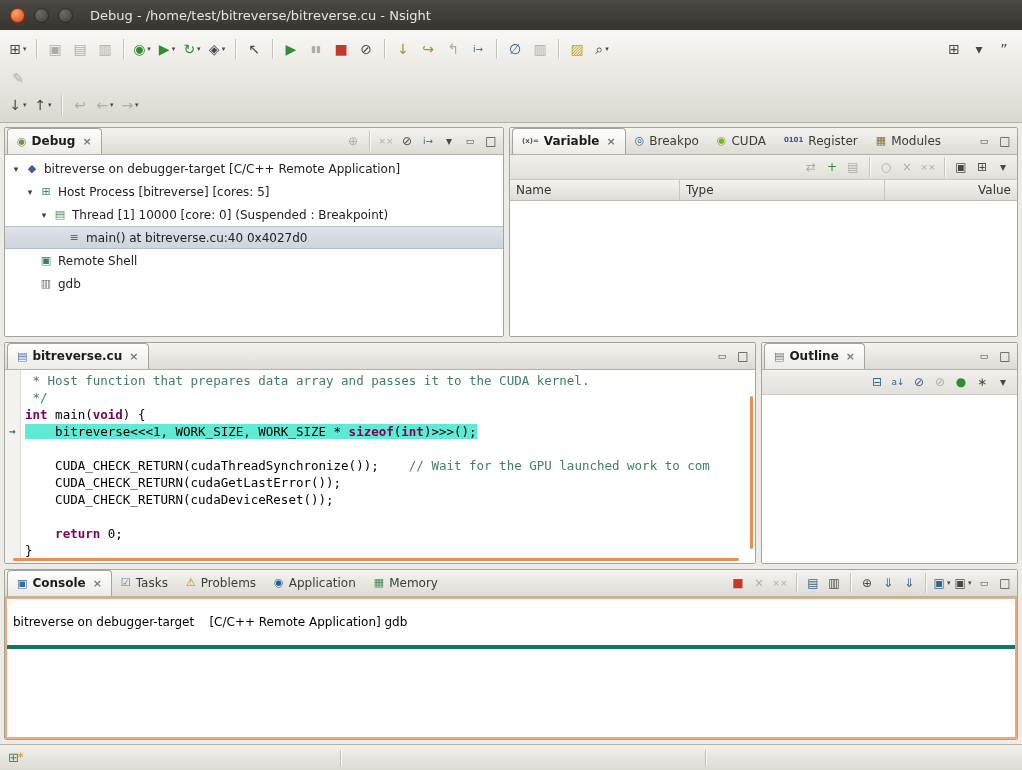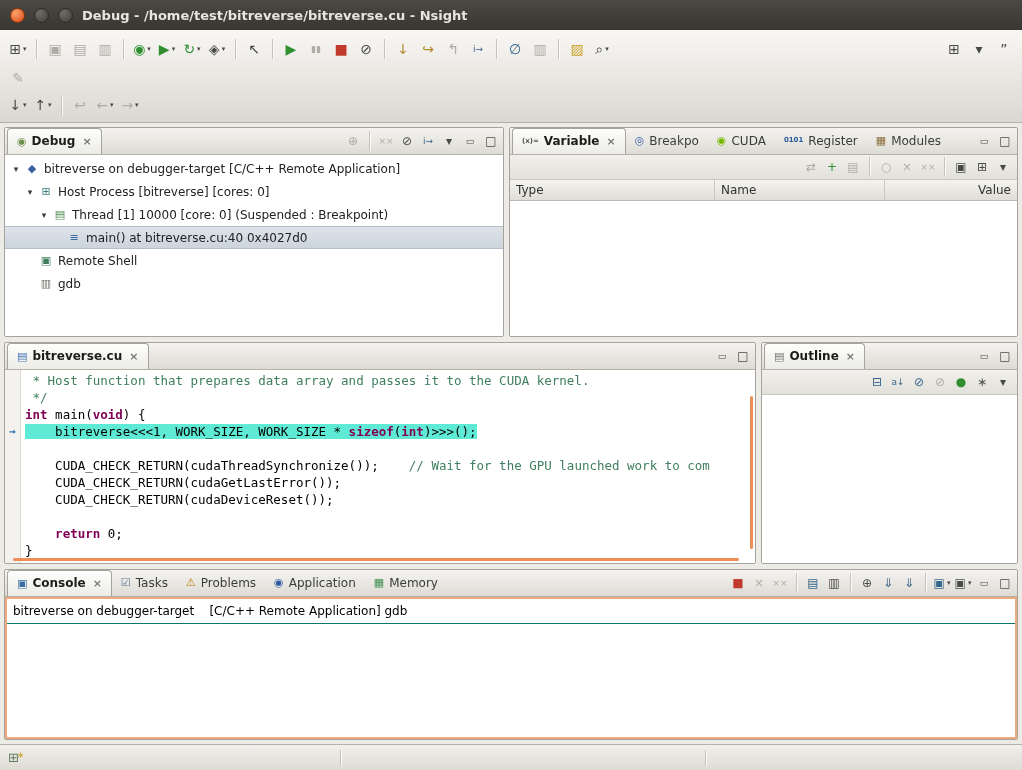--- a/index.html
+++ b/index.html
@@ -14,7 +14,7 @@
   .winbtn { width:15px; height:15px; border-radius:50%; flex-shrink:0; }
   .winbtn.close { background:radial-gradient(circle at 35% 30%, #f9a36c, #dd4814); border:1px solid #8e3410; }
   .winbtn.gray  { background:radial-gradient(circle at 35% 30%, #6f6b64, #413e38); border:1px solid #2b2925; }
-  .title-text { color:#e8e5de; font-weight:bold; font-size:13px; white-space:nowrap; }
+  .title-text { color:#e8e5de; font-weight:normal; font-size:13px; margin-left:8px; white-space:nowrap; }
   
   .toolbar-area { background:linear-gradient(#f8f7f4,#dbd8d1); border-bottom:1px solid #b3b1a9; padding:2px 6px; }
   .trow { display:flex; align-items:center; gap:1px; }

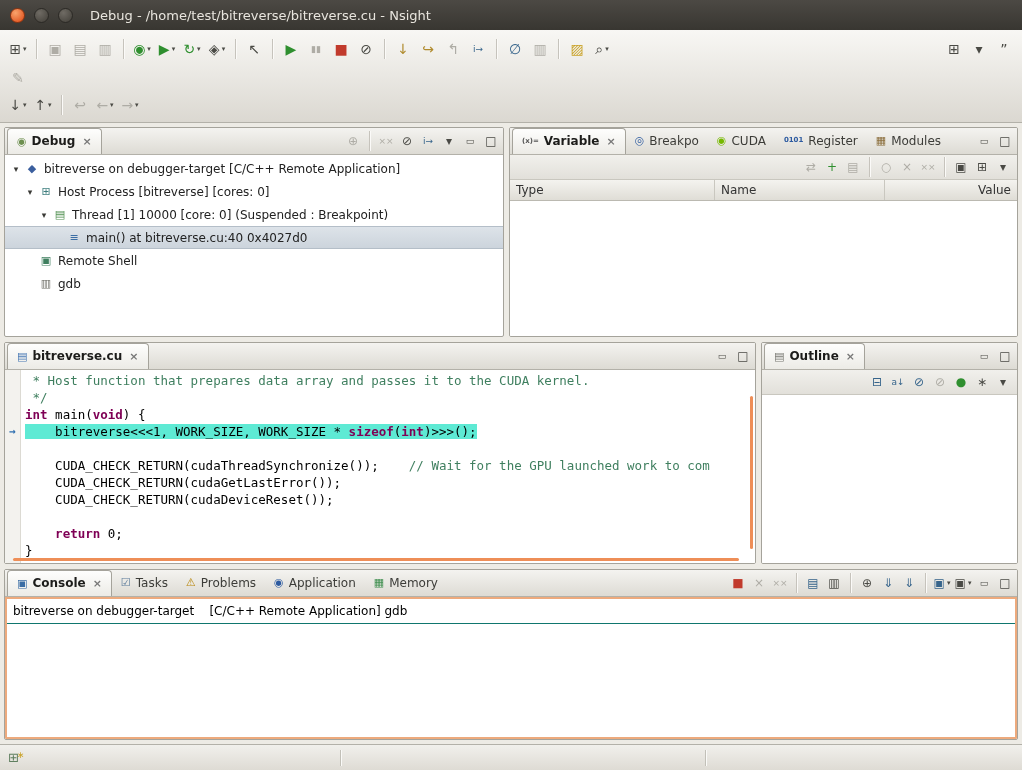--- a/index.html
+++ b/index.html
@@ -257,7 +257,7 @@
           <div class="trow-item" style="padding-left: 18px;">
             <span class="expander">▾</span>
             <span class="node-icon" style="color: rgb(63, 127, 127);">⊞</span>
-            <span>Host Process [bitreverse] [cores: 0]</span>
+            <span>Host Process [bitreverse] [cores: 5]</span>
           </div>
           <div class="trow-item" style="padding-left: 32px;">
             <span class="expander">▾</span>

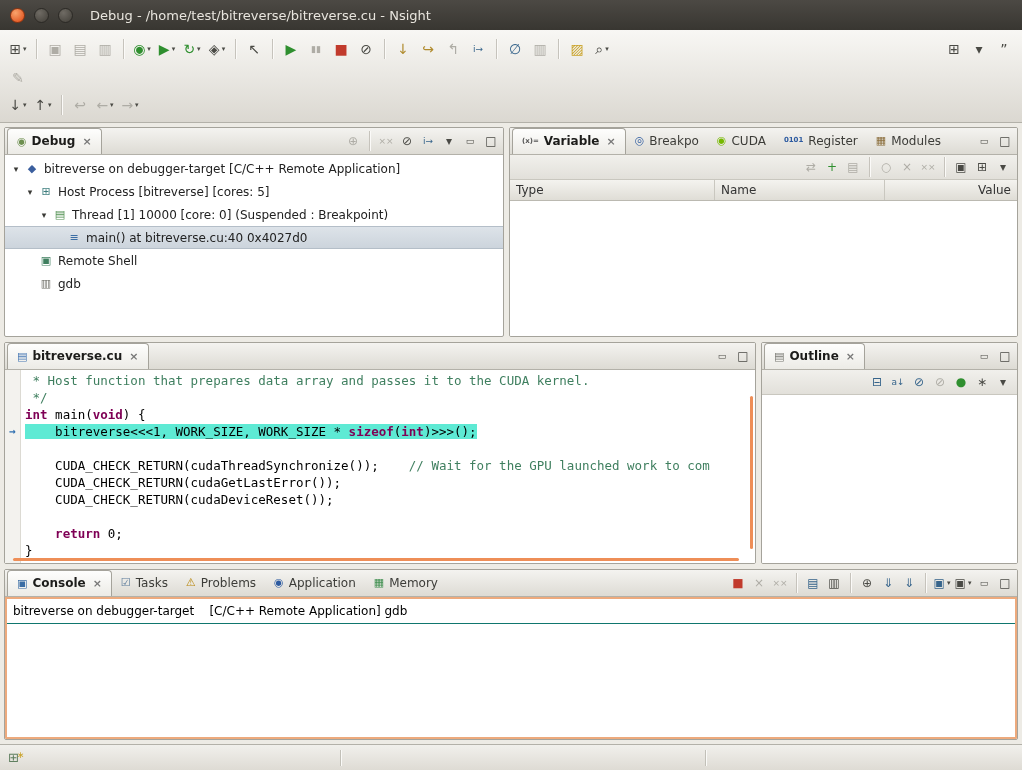--- a/index.html
+++ b/index.html
@@ -351,8 +351,8 @@
           </div>
         </div>
       <div class="thead" id="vars-head">
+          <div class="th" style="width: 170px;">Name</div>
           <div class="th" style="width: 205px;">Type</div>
-          <div class="th" style="width: 170px;">Name</div>
           <div class="th" style="flex: 1 1 0%; border-right: none; text-align: right;">Value</div>
         </div>
       <div class="white-body"></div>

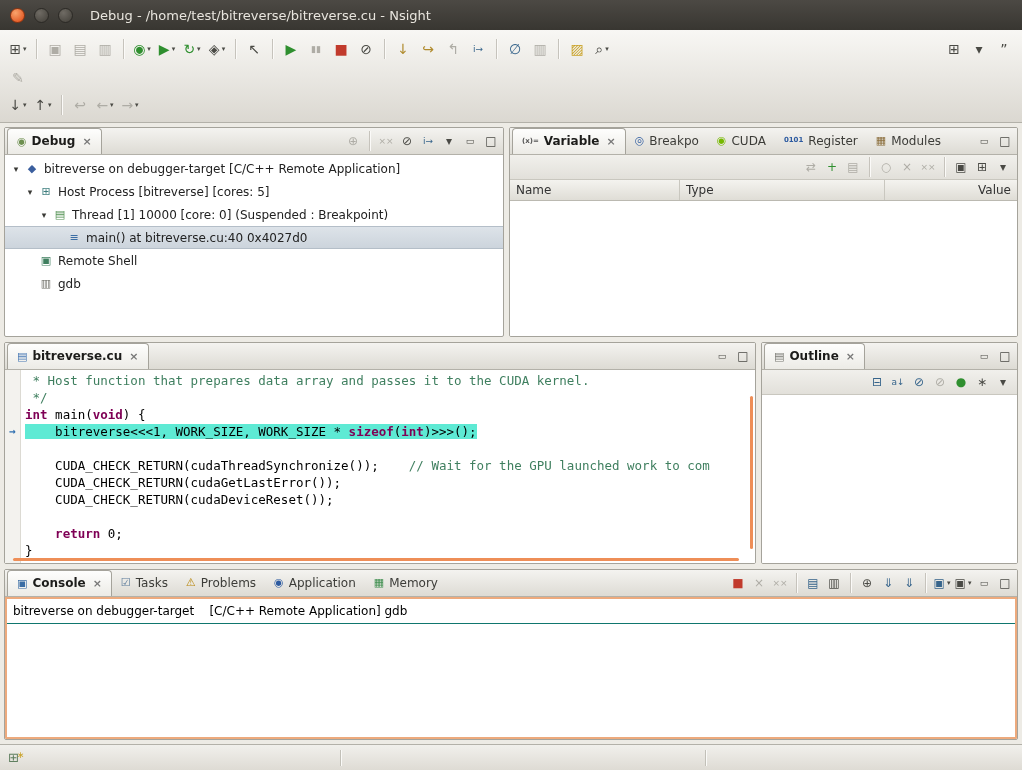--- a/index.html
+++ b/index.html
@@ -72,7 +72,7 @@
   .hscroll { position:absolute; left:8px; right:16px; bottom:2px; height:3px; background:#ee8e57; border-radius:2px; }
   
   .console-body { flex:1; display:flex; flex-direction:column; border:2px solid #edaa7d; background:#fff; overflow:hidden; }
-  .console-title { font-size:12px; color:#000; padding:5px 6px; border-bottom:1px solid #0f766e; white-space:pre; }
+  .console-title { font-size:12px; color:#000; padding:16px 6px; border-bottom:4px solid #0f766e; white-space:pre; }
   .console-output { flex:1; font-family:"DejaVu Sans Mono","Liberation Mono",monospace; font-size:12.5px; color:#000; padding:4px 6px; white-space:pre; }
   
   .statusbar { height:26px; background:linear-gradient(#f1f0ec,#dedbd4); border-top:1px solid #b3b1a9; display:flex; align-items:center; padding:0 8px; gap:8px; }

